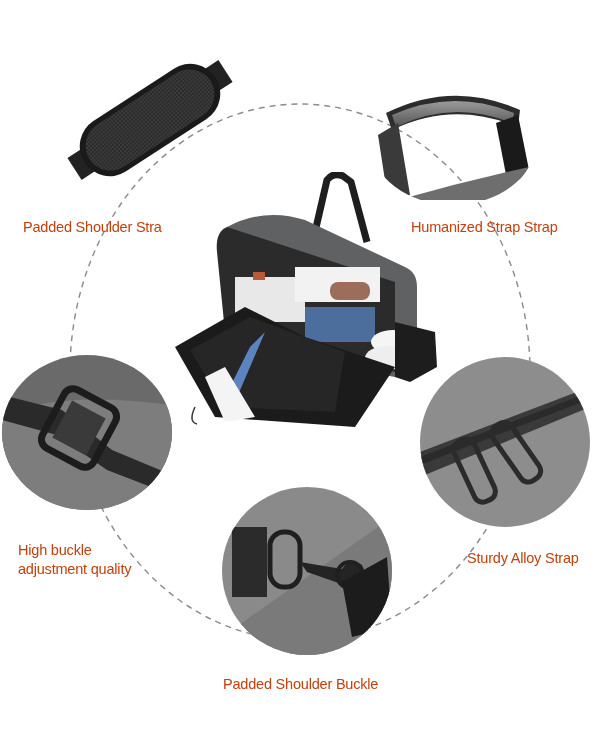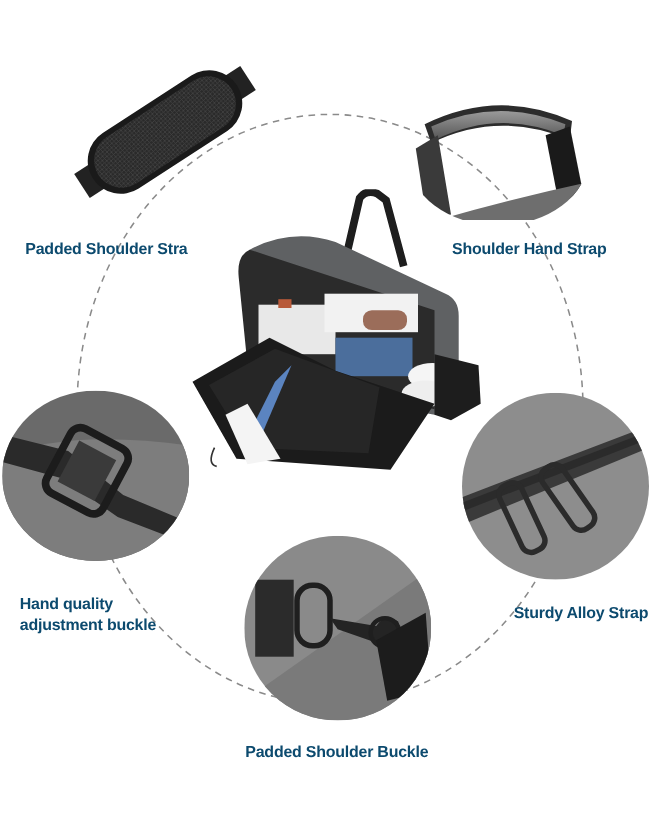--- a/index.html
+++ b/index.html
@@ -6,7 +6,7 @@
   body { width:600px; height:750px; background:#ffffff; position:relative; overflow:hidden;
          font-family:"Liberation Sans", "DejaVu Sans", sans-serif; }
   .abs { position:absolute; }
-  .label { position:absolute; font-weight:bold; font-size:14.5px; color:#0c4a6e; letter-spacing:-0.2px; line-height:19px; white-space:nowrap; }
+  .label { position:absolute; font-weight:normal; font-size:14.5px; color:#c2410c; letter-spacing:-0.2px; line-height:19px; white-space:nowrap; }
   .circle { position:absolute; border-radius:50%; overflow:hidden; }
   svg { display:block; }
 </style>

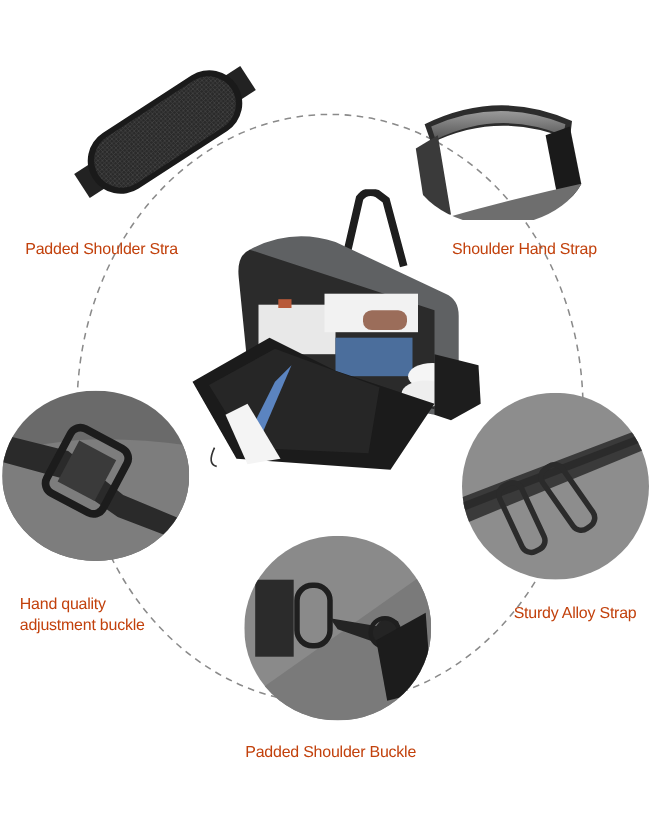--- a/index.html
+++ b/index.html
@@ -119,7 +119,7 @@
 </div>
 
 <div class="label" style="left:23px;top:218px;">Padded Shoulder Stra</div>
-<div class="label" style="left:411px;top:218px;">Shoulder Hand Strap</div>
+<div class="label" style="left:411px;top:218px;">Humanized Strap Strap</div>
 <div class="label" style="left:18px;top:541px;">Hand quality</div>
 <div class="label" style="left:18px;top:560px;">adjustment buckle</div>
 <div class="label" style="left:467px;top:549px;">Sturdy Alloy Strap</div>

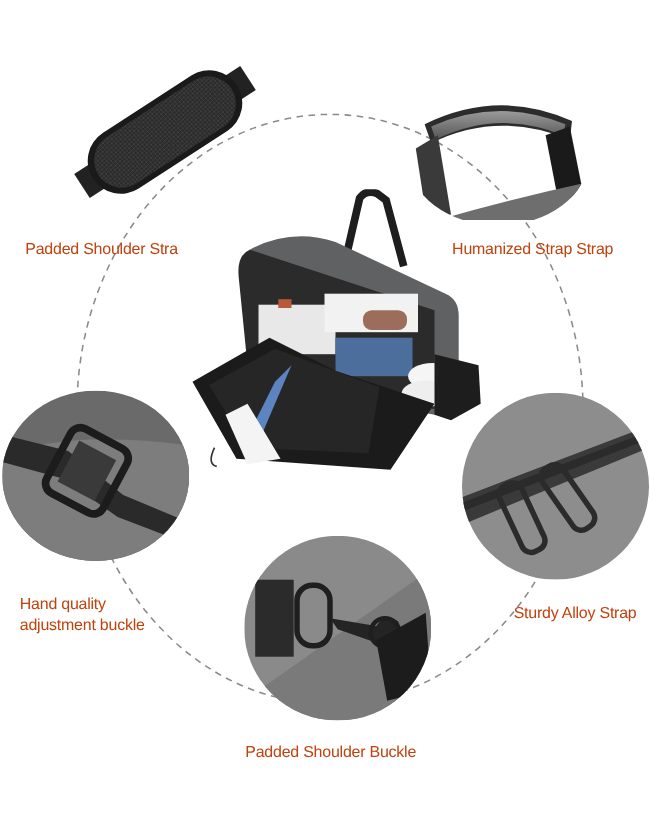--- a/index.html
+++ b/index.html
@@ -120,7 +120,7 @@
 
 <div class="label" style="left:23px;top:218px;">Padded Shoulder Stra</div>
 <div class="label" style="left:411px;top:218px;">Humanized Strap Strap</div>
-<div class="label" style="left:18px;top:541px;">Hand quality</div>
+<div class="label" style="left:18px;top:541px;">High buckle</div>
 <div class="label" style="left:18px;top:560px;">adjustment buckle</div>
 <div class="label" style="left:467px;top:549px;">Sturdy Alloy Strap</div>
 <div class="label" style="left:223px;top:675px;">Padded Shoulder Buckle</div>

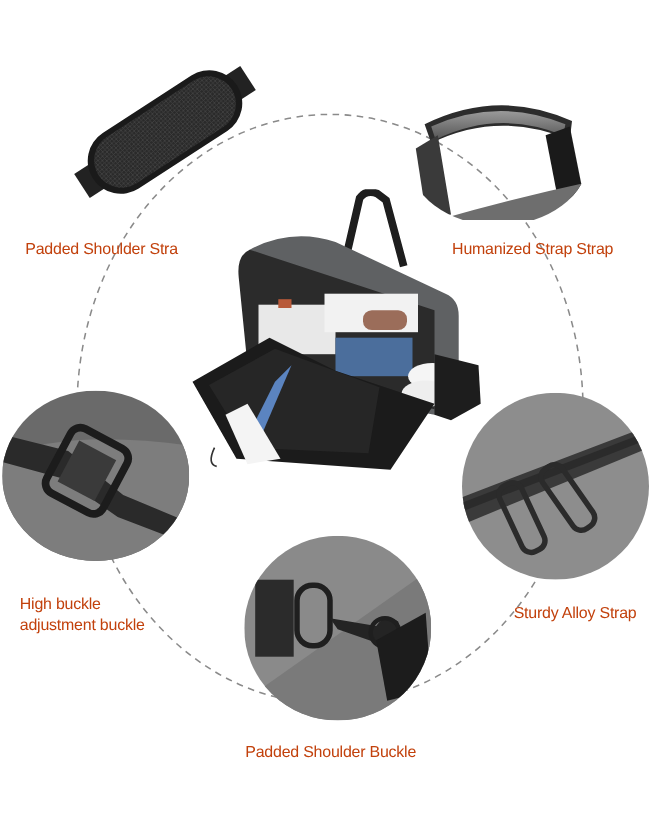--- a/index.html
+++ b/index.html
@@ -121,7 +121,7 @@
 <div class="label" style="left:23px;top:218px;">Padded Shoulder Stra</div>
 <div class="label" style="left:411px;top:218px;">Humanized Strap Strap</div>
 <div class="label" style="left:18px;top:541px;">High buckle</div>
-<div class="label" style="left:18px;top:560px;">adjustment buckle</div>
+<div class="label" style="left:18px;top:560px;">adjustment quality</div>
 <div class="label" style="left:467px;top:549px;">Sturdy Alloy Strap</div>
 <div class="label" style="left:223px;top:675px;">Padded Shoulder Buckle</div>
 

